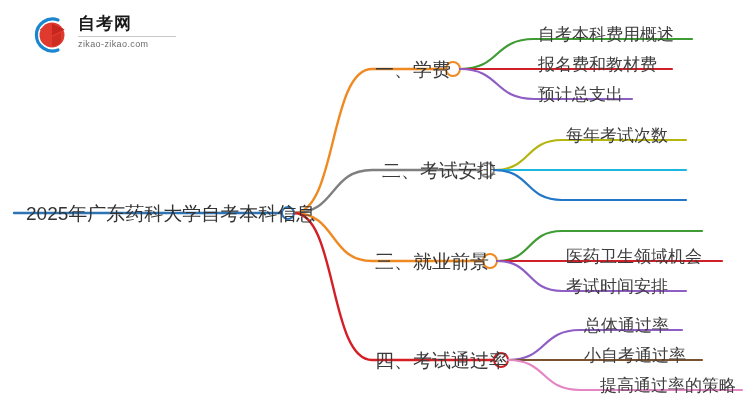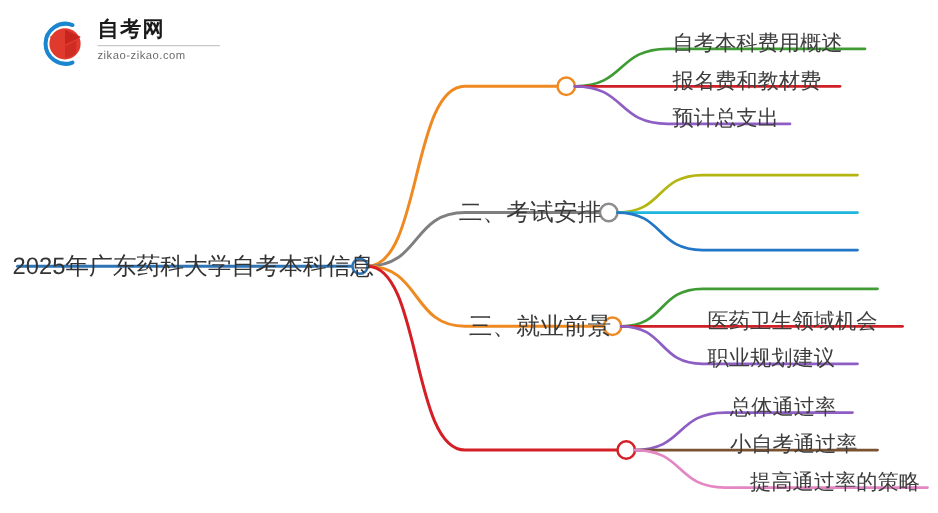--- a/index.html
+++ b/index.html
@@ -138,6 +138,7 @@
     </svg>
 
 <div class="node-label root-label" style="left: 10px; top: 204px;">2025年广东药科大学自考本科信息</div>
+    <div class="node-label branch-label" style="left: 375px; top: 60px;">一、学费</div>
     <div class="node-label leaf-label" style="left: 538px; top: 26px;">自考本科费用概述</div>
     <div class="node-label leaf-label" style="left: 538px; top: 56px; text-align: center;">报名费和教材费</div>
     <div class="node-label leaf-label" style="left: 538px; top: 86px;">预计总支出</div>

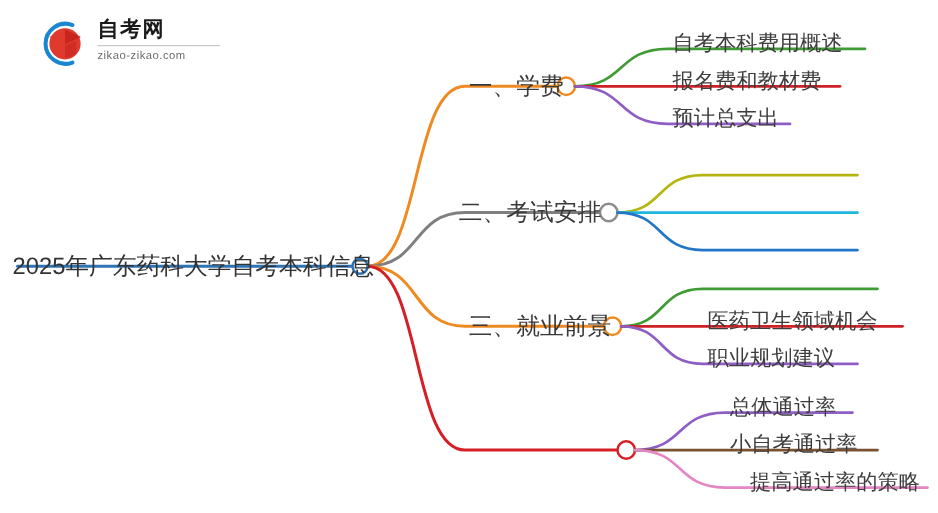--- a/index.html
+++ b/index.html
@@ -143,6 +143,7 @@
     <div class="node-label leaf-label" style="left: 538px; top: 56px; text-align: center;">报名费和教材费</div>
     <div class="node-label leaf-label" style="left: 538px; top: 86px;">预计总支出</div>
     <div class="node-label branch-label" style="left: 367px; top: 161px;">二、考试安排</div>
+    <div class="node-label leaf-label" style="left: 566px; top: 127px;">每年考试次数</div>
     <div class="node-label branch-label" style="left: 375px; top: 252px;">三、就业前景</div>
     <div class="node-label leaf-label" style="left: 566px; top: 248px;">医药卫生领域机会</div>
     <div class="node-label leaf-label" style="left: 566px; top: 278px;">职业规划建议</div>

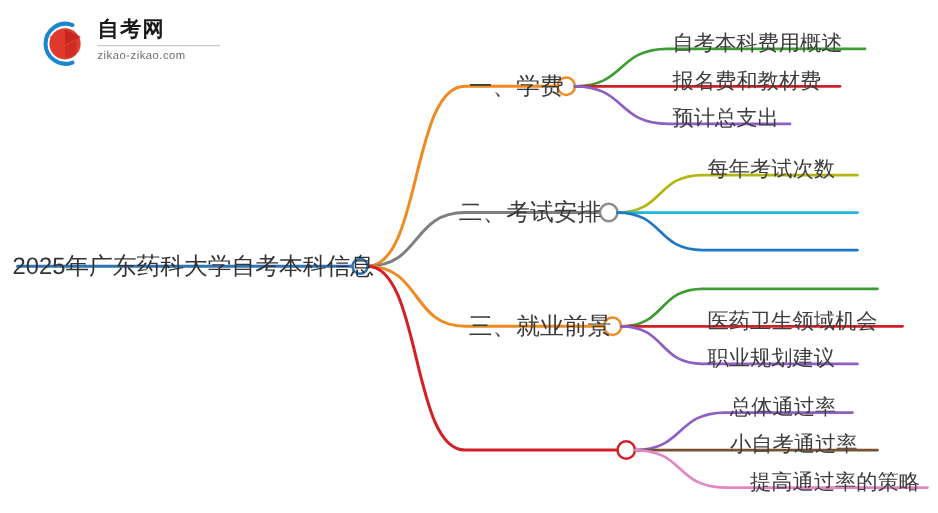--- a/index.html
+++ b/index.html
@@ -142,7 +142,7 @@
     <div class="node-label leaf-label" style="left: 538px; top: 26px;">自考本科费用概述</div>
     <div class="node-label leaf-label" style="left: 538px; top: 56px; text-align: center;">报名费和教材费</div>
     <div class="node-label leaf-label" style="left: 538px; top: 86px;">预计总支出</div>
-    <div class="node-label branch-label" style="left: 367px; top: 161px;">二、考试安排</div>
+    <div class="node-label branch-label" style="left: 382px; top: 161px;">二、考试安排</div>
     <div class="node-label leaf-label" style="left: 566px; top: 127px;">每年考试次数</div>
     <div class="node-label branch-label" style="left: 375px; top: 252px;">三、就业前景</div>
     <div class="node-label leaf-label" style="left: 566px; top: 248px;">医药卫生领域机会</div>

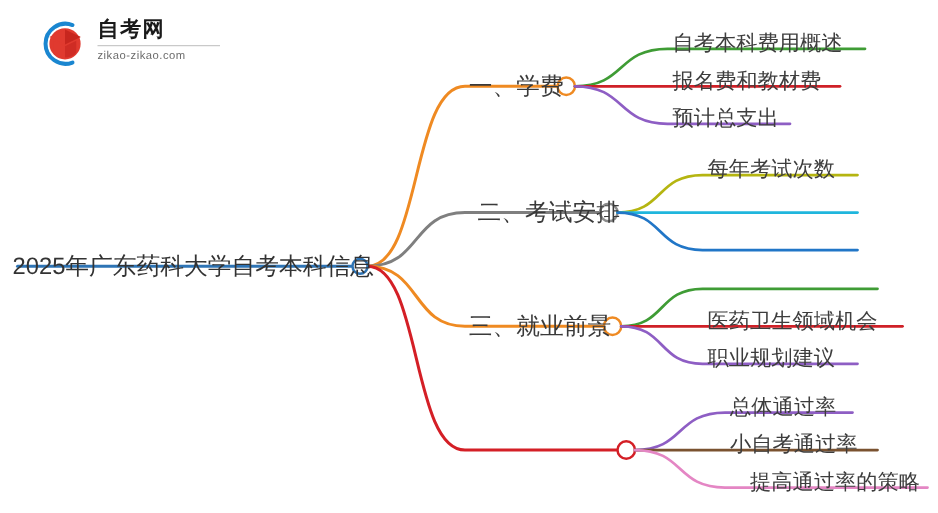--- a/index.html
+++ b/index.html
@@ -39,6 +39,7 @@
   .root-label {
     font-size: 19px;
     color: #333333;
+    margin-left: 16px;
   }
   .branch-label {
     font-size: 19px;

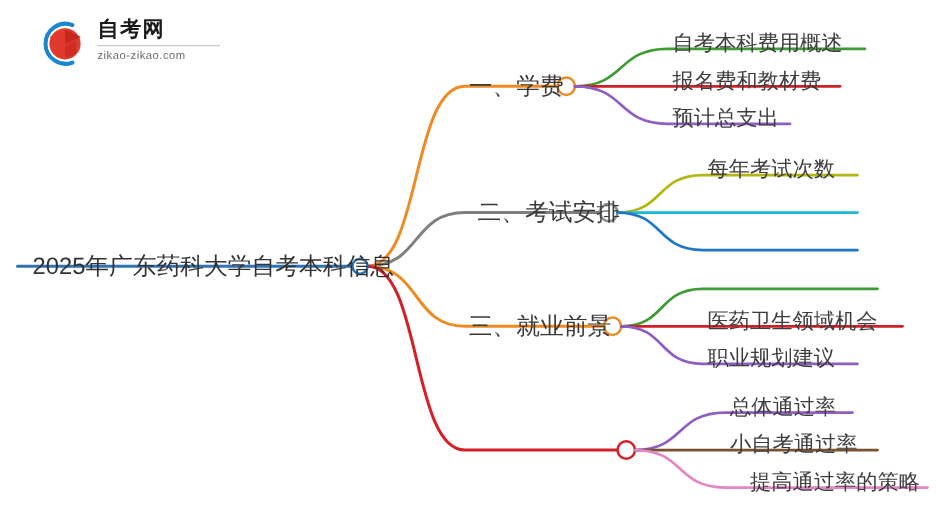--- a/index.html
+++ b/index.html
@@ -147,7 +147,7 @@
     <div class="node-label leaf-label" style="left: 566px; top: 127px;">每年考试次数</div>
     <div class="node-label branch-label" style="left: 375px; top: 252px;">三、就业前景</div>
     <div class="node-label leaf-label" style="left: 566px; top: 248px;">医药卫生领域机会</div>
-    <div class="node-label leaf-label" style="left: 566px; top: 278px;">职业规划建议</div>
+    <div class="node-label leaf-label" style="left: 566px; top: 278px;">考试时间安排</div>
     <div class="node-label leaf-label" style="left: 584px; top: 317px;">总体通过率</div>
     <div class="node-label leaf-label" style="left: 584px; top: 347px;">小自考通过率</div>
     <div class="node-label leaf-label" style="left: 600px; top: 377px;">提高通过率的策略</div>

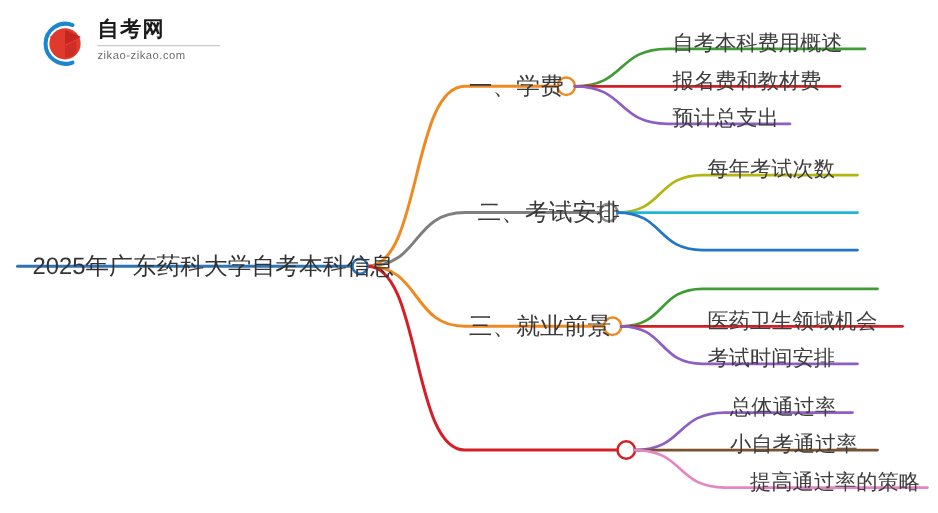--- a/index.html
+++ b/index.html
@@ -148,6 +148,7 @@
     <div class="node-label branch-label" style="left: 375px; top: 252px;">三、就业前景</div>
     <div class="node-label leaf-label" style="left: 566px; top: 248px;">医药卫生领域机会</div>
     <div class="node-label leaf-label" style="left: 566px; top: 278px;">考试时间安排</div>
+    <div class="node-label branch-label" style="left: 375px; top: 351px;">四、考试通过率</div>
     <div class="node-label leaf-label" style="left: 584px; top: 317px;">总体通过率</div>
     <div class="node-label leaf-label" style="left: 584px; top: 347px;">小自考通过率</div>
     <div class="node-label leaf-label" style="left: 600px; top: 377px;">提高通过率的策略</div>

